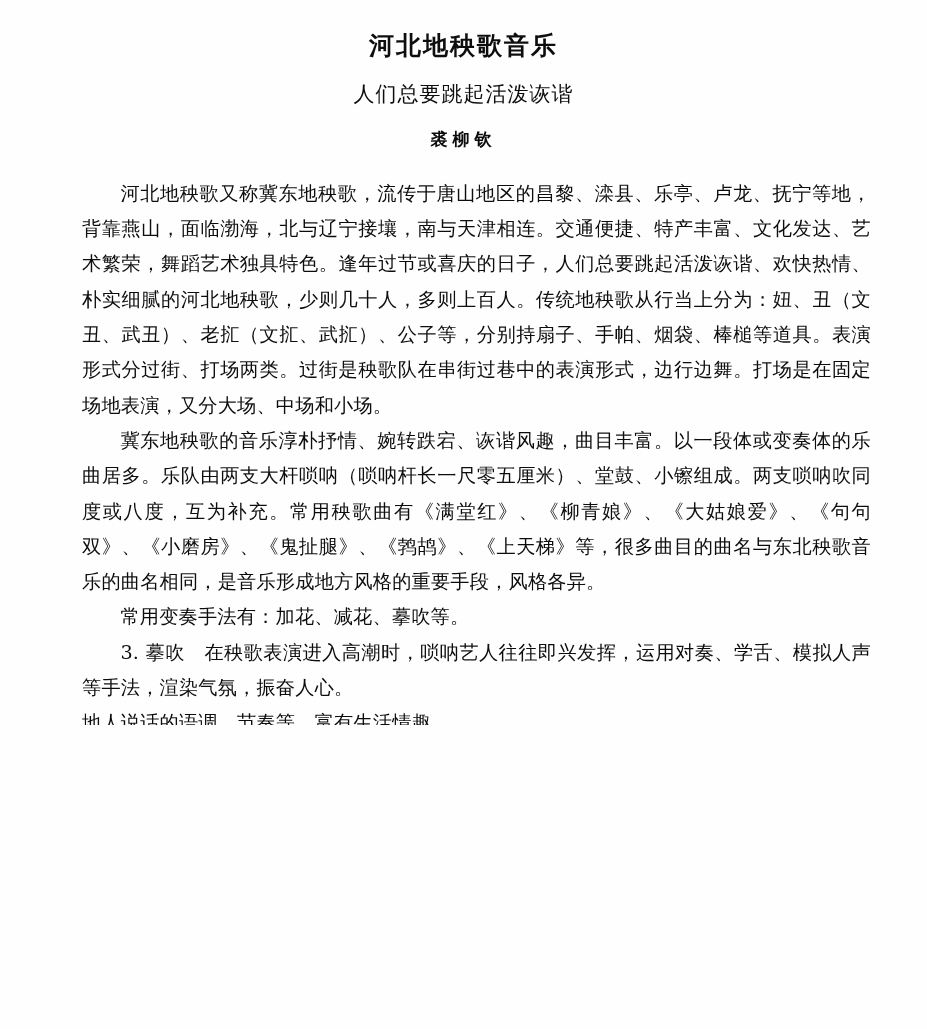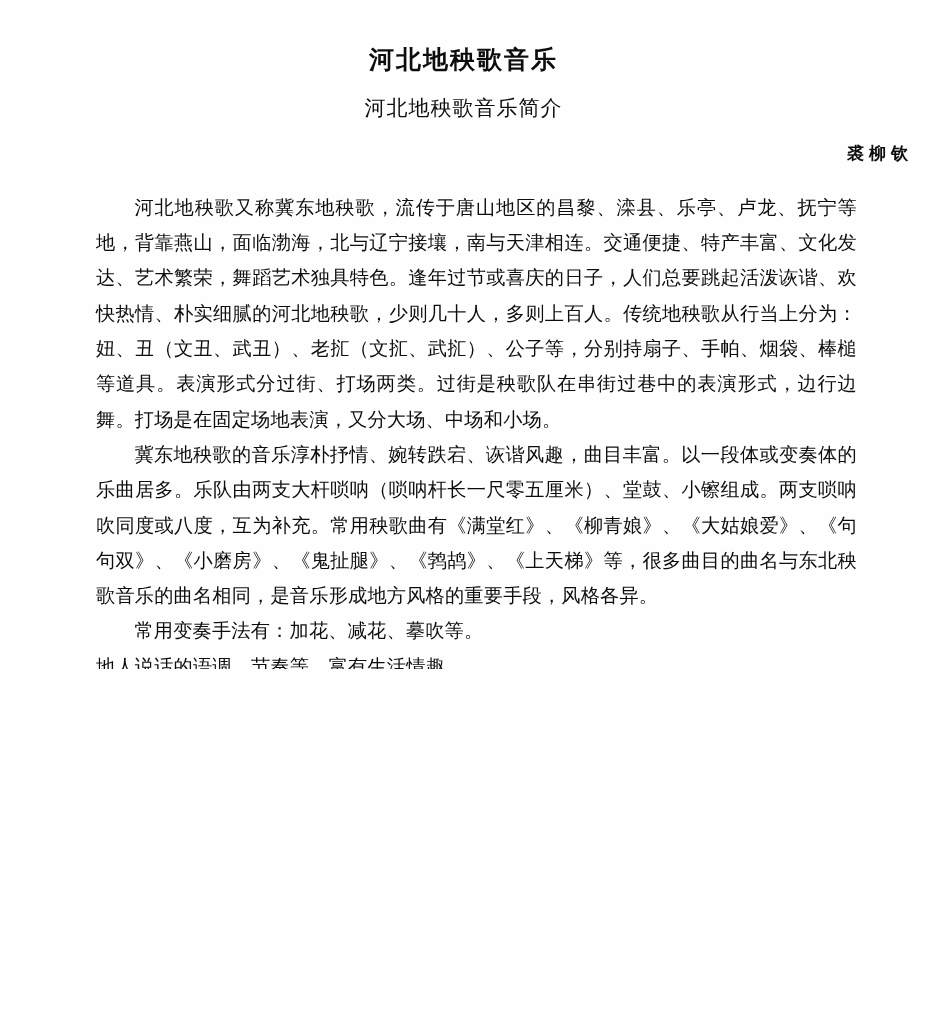--- a/index.html
+++ b/index.html
@@ -20,7 +20,7 @@
     width: 927px;
     height: 1029px;
     box-sizing: border-box;
-    padding: 14px;
+    padding: 0;
     background: #fefefe;
     overflow: hidden;
   }

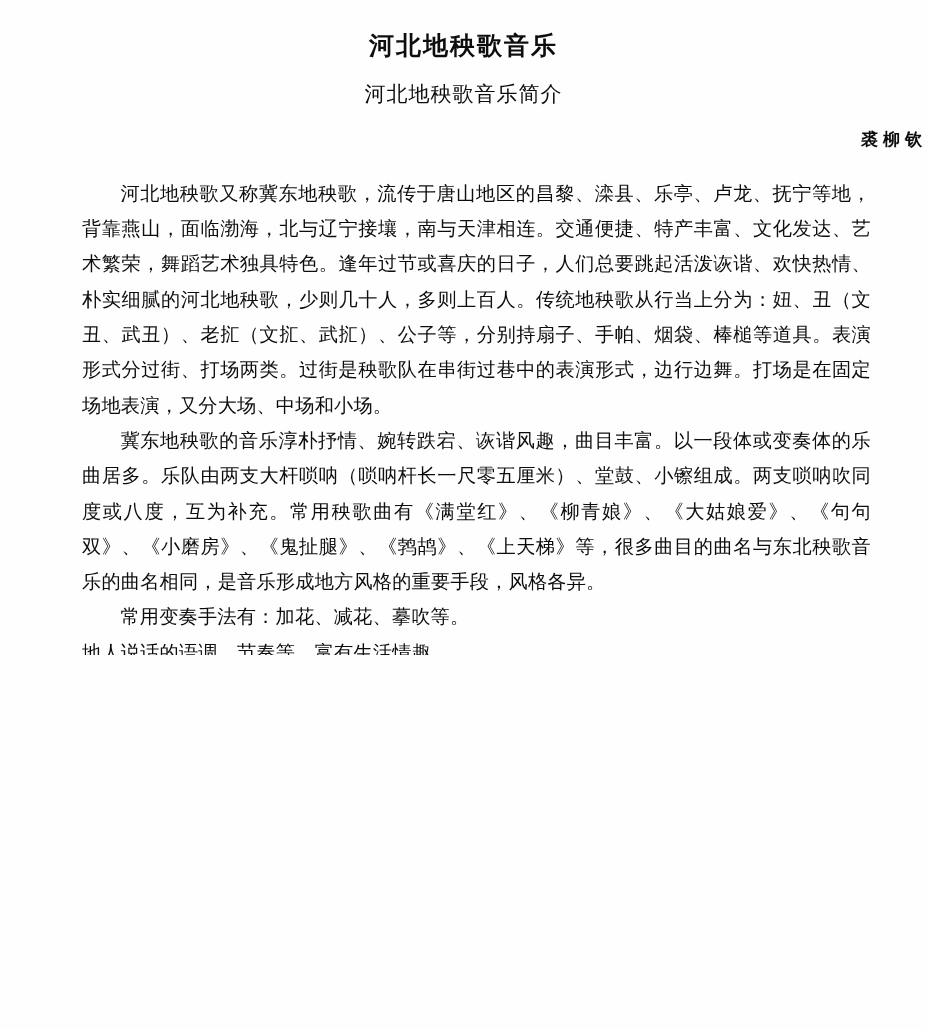--- a/index.html
+++ b/index.html
@@ -84,7 +84,7 @@
 
   <div class="title-block">
     <h1 class="doc-title">河北地秧歌音乐</h1>
-    <h2 class="doc-subtitle">河北地秧歌音乐简介</h2>
+    <h2 class="doc-subtitle">人们总要跳起活泼诙谐</h2>
     <div class="doc-author">裘柳钦</div>
   </div>
 

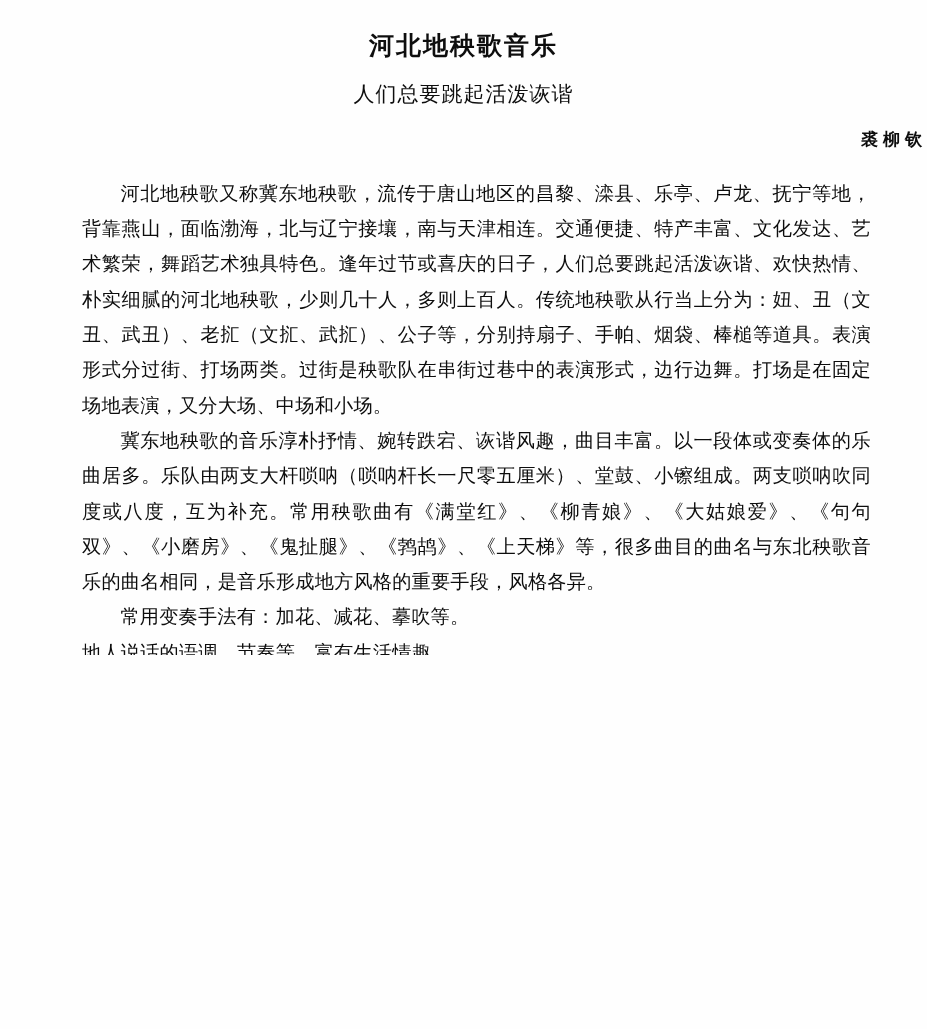--- a/index.html
+++ b/index.html
@@ -53,7 +53,6 @@
     margin: 0 0 26px 0;
     font-family: "DejaVu Sans", sans-serif;
     font-weight: 600;
-    text-align: right;
   }
 
   

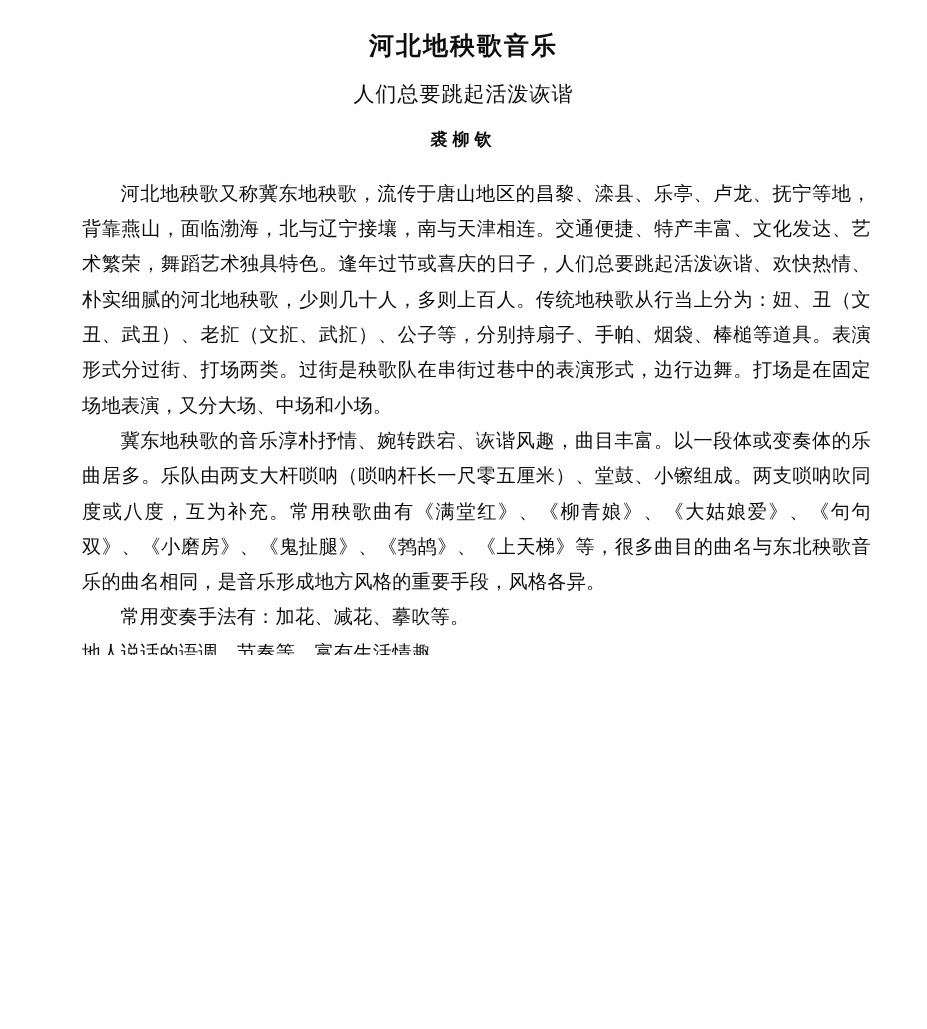--- a/index.html
+++ b/index.html
@@ -91,6 +91,7 @@
     <p class="para">河北地秧歌又称冀东地秧歌，流传于唐山地区的昌黎、滦县、乐亭、卢龙、抚宁等地，背靠燕山，面临渤海，北与辽宁接壤，南与天津相连。交通便捷、特产丰富、文化发达、艺术繁荣，舞蹈艺术独具特色。逢年过节或喜庆的日子，人们总要跳起活泼诙谐、欢快热情、朴实细腻的河北地秧歌，少则几十人，多则上百人。传统地秧歌从行当上分为：妞、丑（文丑、武丑）、老㧟（文㧟、武㧟）、公子等，分别持扇子、手帕、烟袋、棒槌等道具。表演形式分过街、打场两类。过街是秧歌队在串街过巷中的表演形式，边行边舞。打场是在固定场地表演，又分大场、中场和小场。</p>
     <p class="para">冀东地秧歌的音乐淳朴抒情、婉转跌宕、诙谐风趣，曲目丰富。以一段体或变奏体的乐曲居多。乐队由两支大杆唢呐（唢呐杆长一尺零五厘米）、堂鼓、小镲组成。两支唢呐吹同度或八度，互为补充。常用秧歌曲有《满堂红》、《柳青娘》、《大姑娘爱》、《句句双》、《小磨房》、《鬼扯腿》、《鹁鸪》、《上天梯》等，很多曲目的曲名与东北秧歌音乐的曲名相同，是音乐形成地方风格的重要手段，风格各异。</p>
     <p class="para">常用变奏手法有：加花、减花、摹吹等。</p>
+    <p class="para">3. 摹吹　在秧歌表演进入高潮时，唢呐艺人往往即兴发挥，运用对奏、学舌、模拟人声等手法，渲染气氛，振奋人心。</p>
     <p class="para clipped" style="text-indent:0;">地人说话的语调、节奏等，富有生活情趣。</p>
   </div>
 

